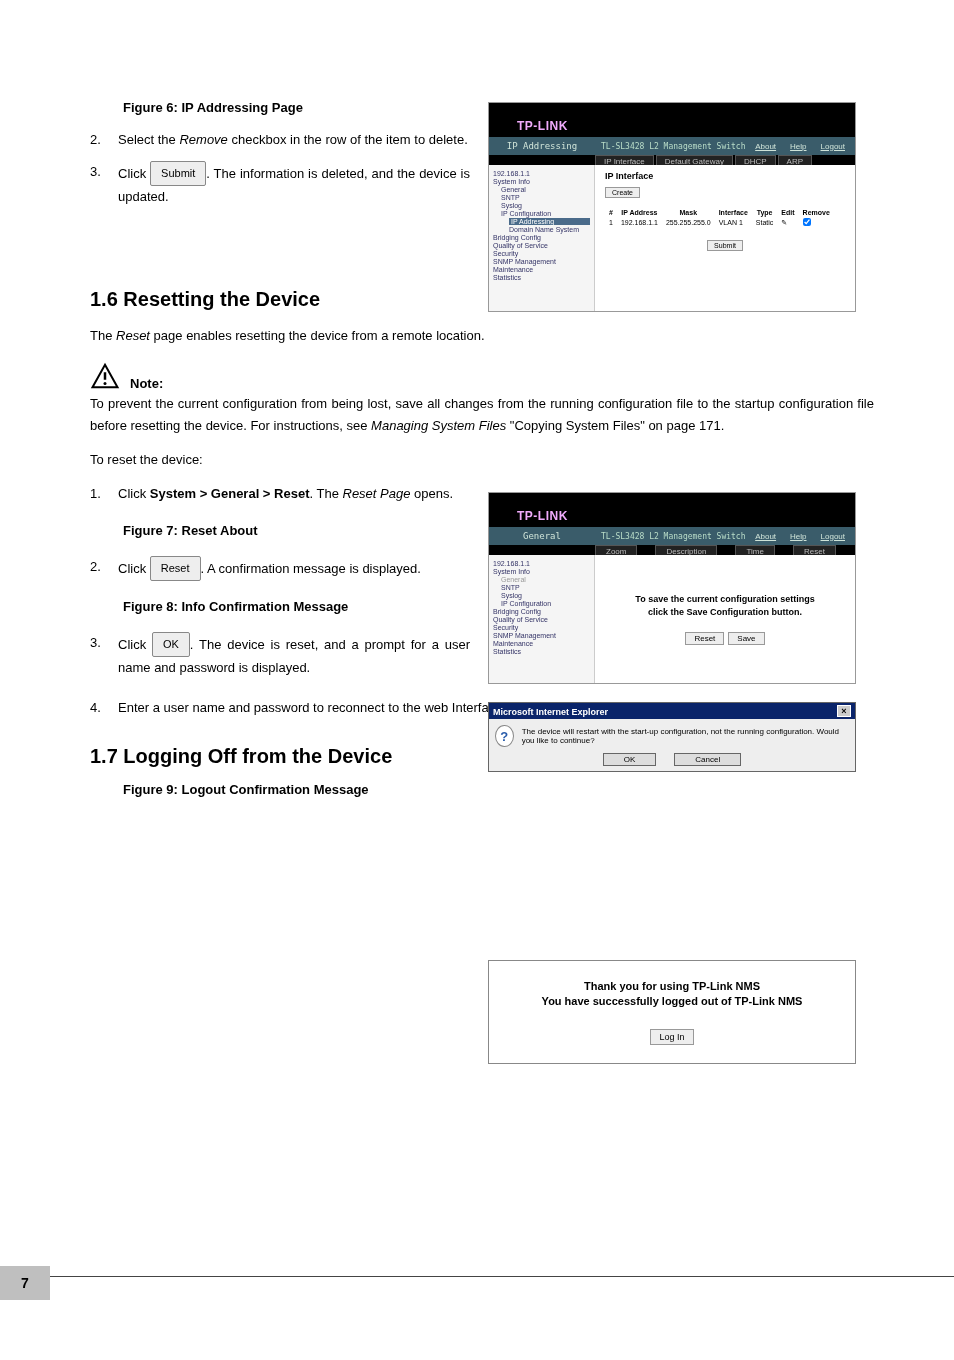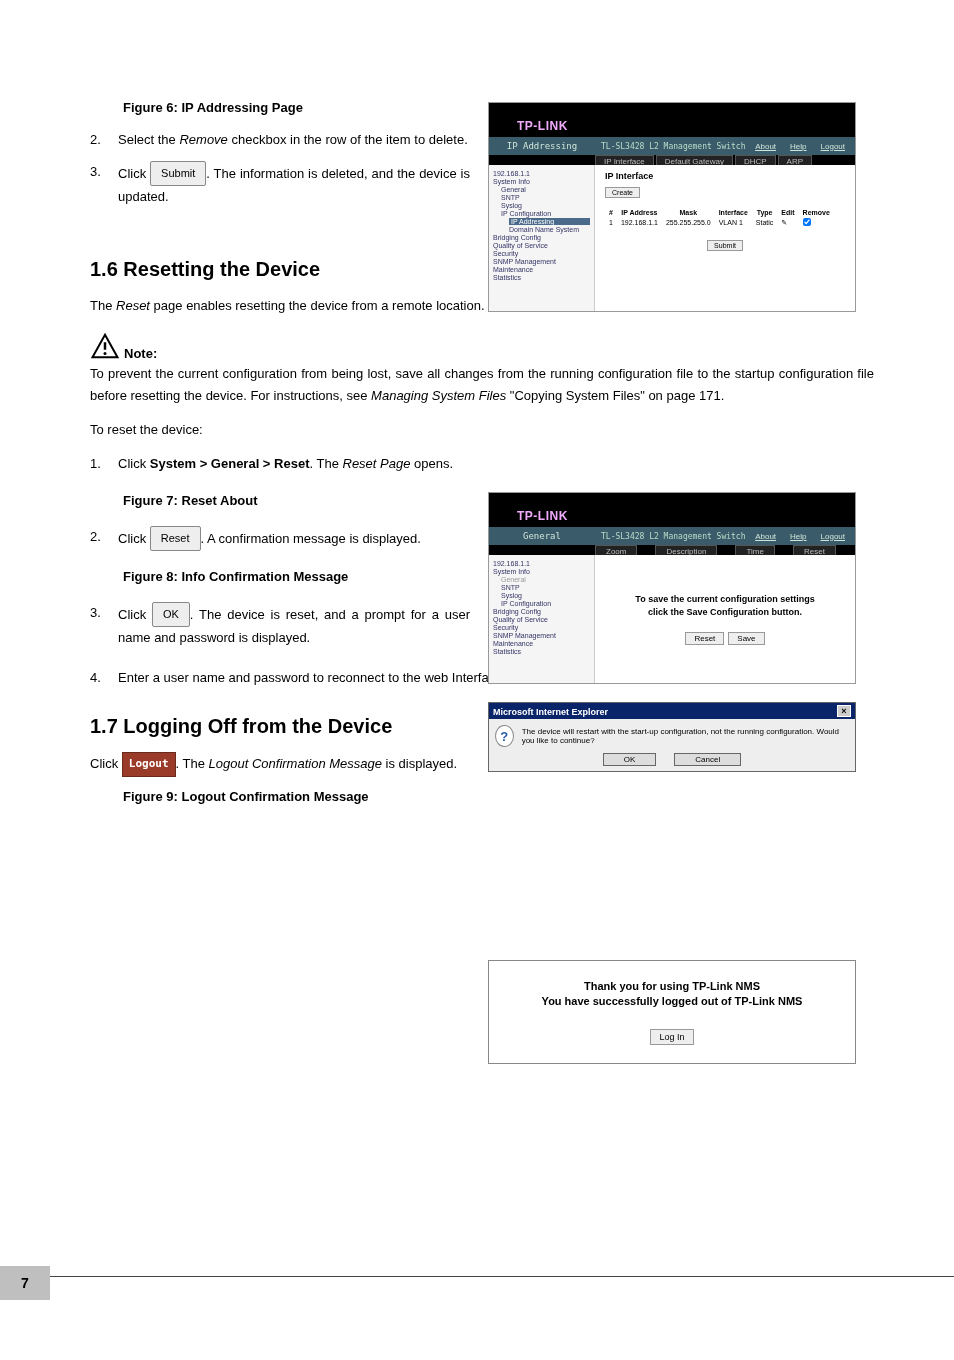--- a/index.html
+++ b/index.html
@@ -169,7 +169,7 @@
     </div>
   </div>
 
-  <h2 class="section" style="margin-top:50px">1.6   Resetting the Device</h2>
+  <h2 class="section" style="margin-top:80px">1.6   Resetting the Device</h2>
   <p class="para">
     <span>The </span><span class="italic">Reset</span><span> page enables resetting the device from a remote location.</span>
   </p>

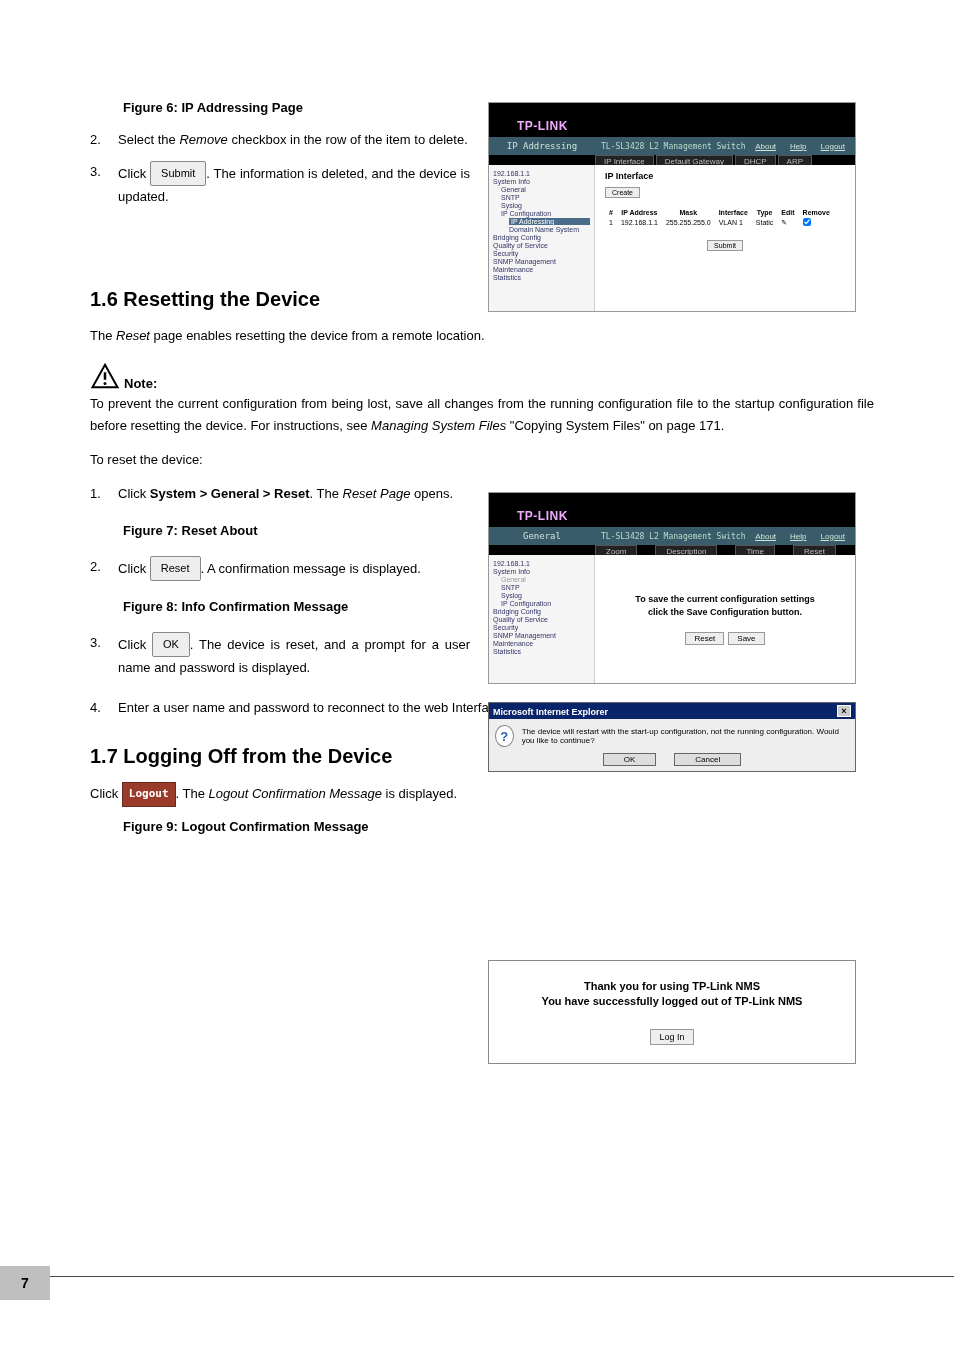--- a/index.html
+++ b/index.html
@@ -15,7 +15,7 @@
   .btn-inline { display: inline-block; border: 1px solid #888; background: #eee; font-size: 11px; padding: 2px 10px; border-radius: 2px; vertical-align: 1px; }
   h2.section { font-size: 20px; font-weight: bold; margin: 26px 0 14px 0; }
   p.para { font-size: 13px; line-height: 1.7; text-align: justify; margin-bottom: 12px; }
-  .note-row { display: flex; align-items: flex-end; gap: 4px; margin: 14px 0 2px 0; }
+  .note-row { display: flex; align-items: flex-end; gap: 10px; margin: 14px 0 2px 0; }
   .note-row svg { width: 30px; height: 30px; }
   .note-label { font-size: 13px; font-weight: bold; }
   .figure { position: absolute; border: 1px solid #999; background: #fff; font-size: 9px; }

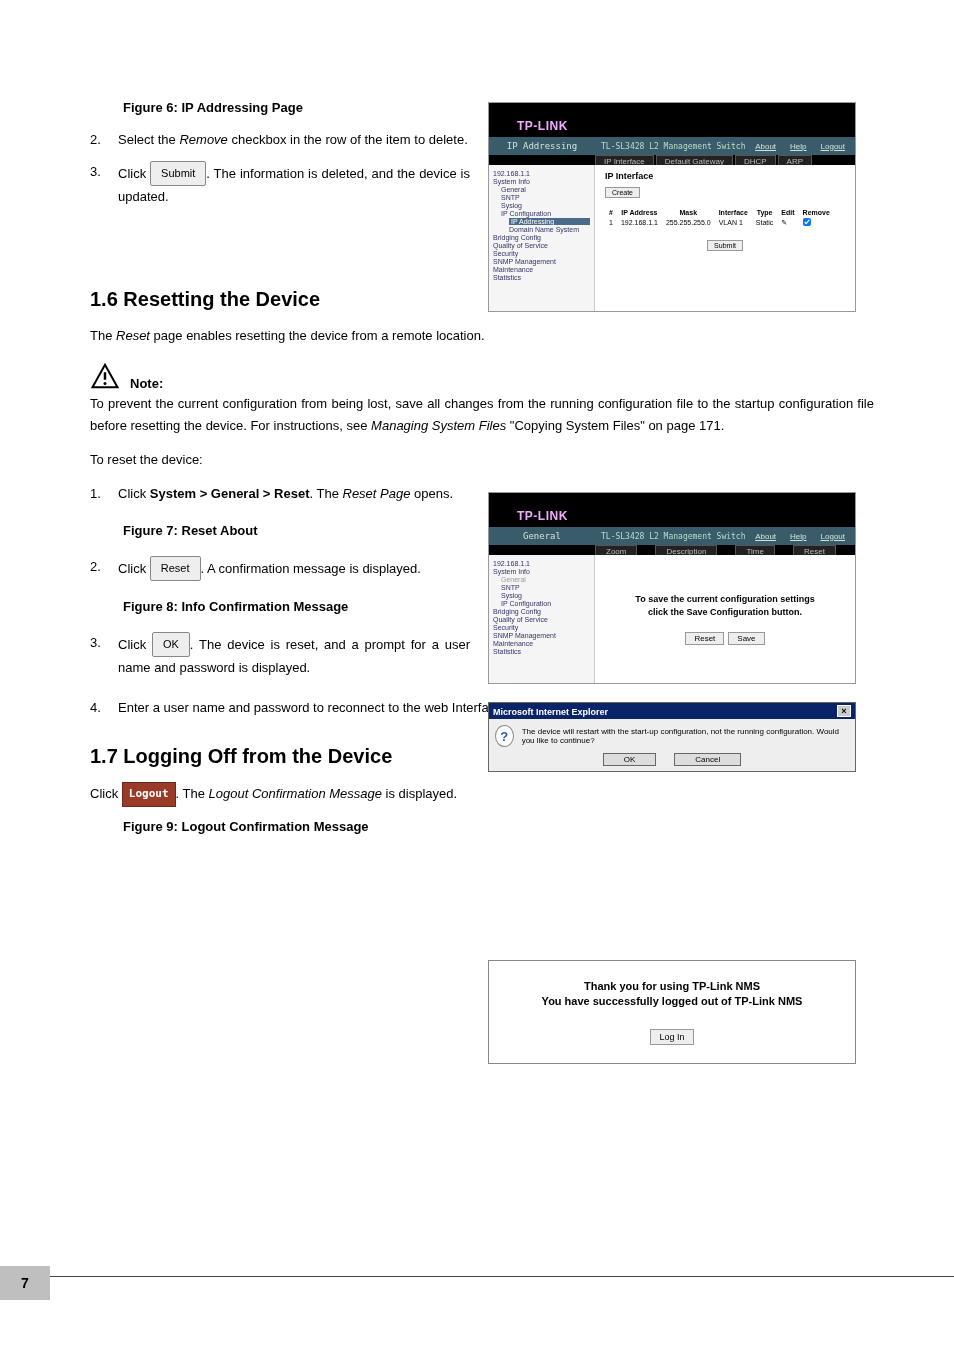--- a/index.html
+++ b/index.html
@@ -288,9 +288,6 @@
   </div>
 
   <h2 class="section">1.7   Logging Off from the Device</h2>
-  <p class="para">
-    <span>Click </span><span class="logout-btn">Logout</span><span>. The </span><span class="italic">Logout Confirmation Message</span><span> is displayed.</span>
-  </p>
 
   <div class="figcap" style="margin-top:8px">Figure 9: Logout Confirmation Message</div>
 

